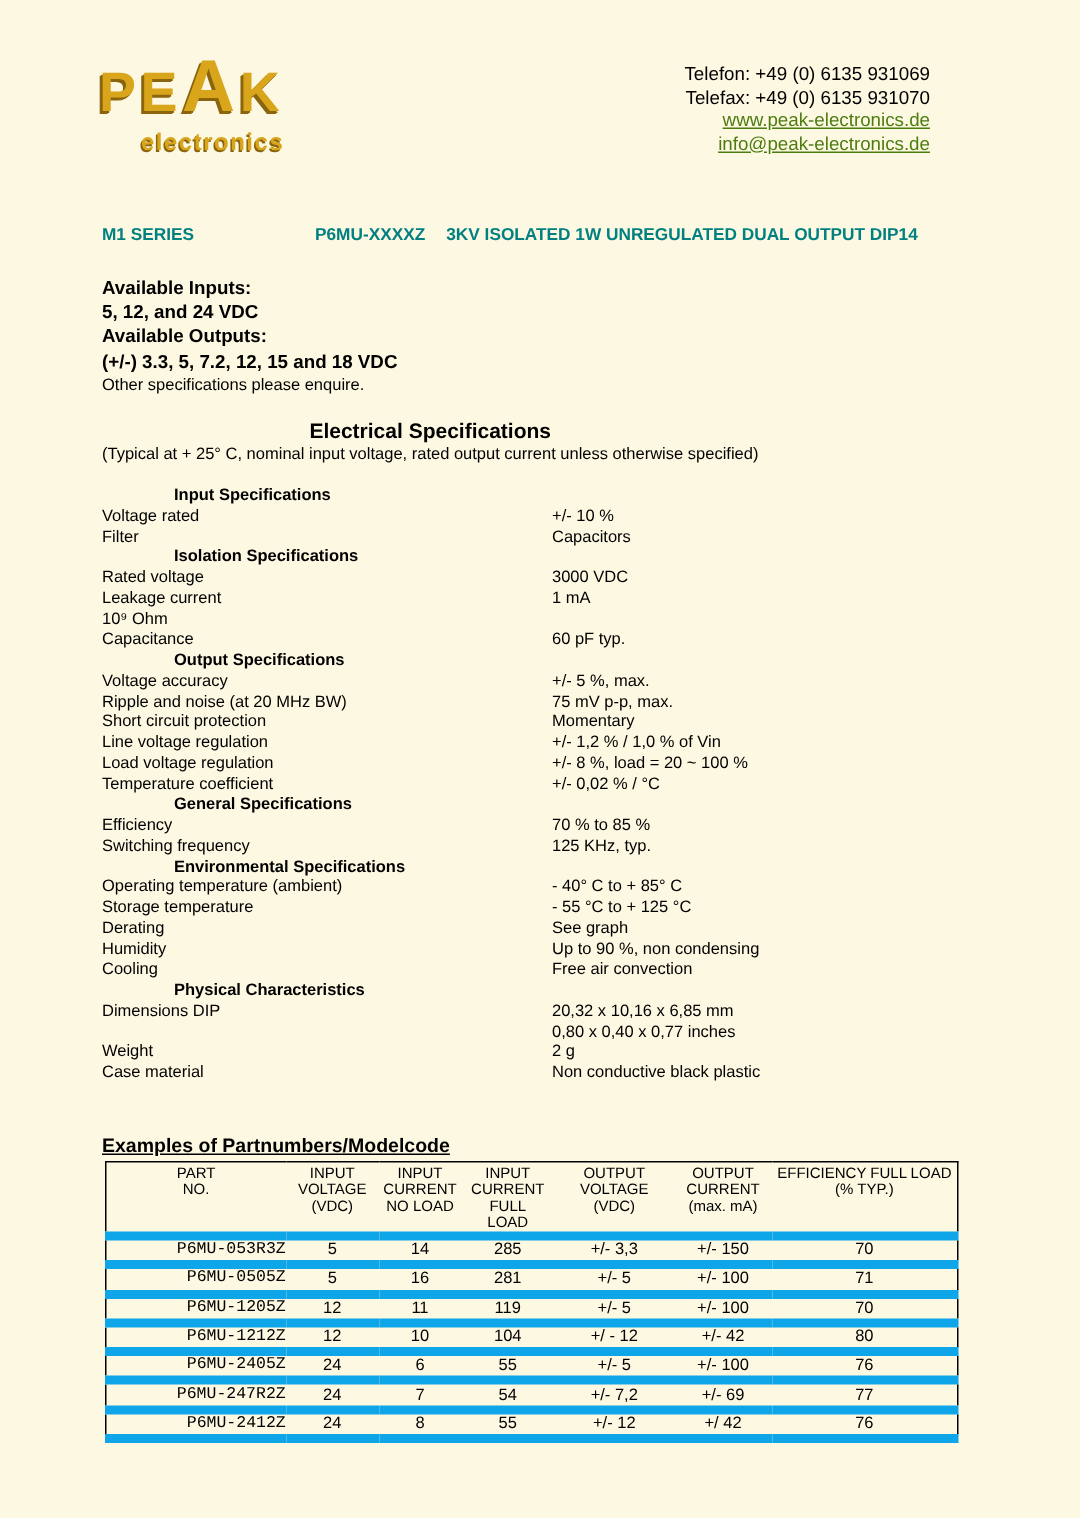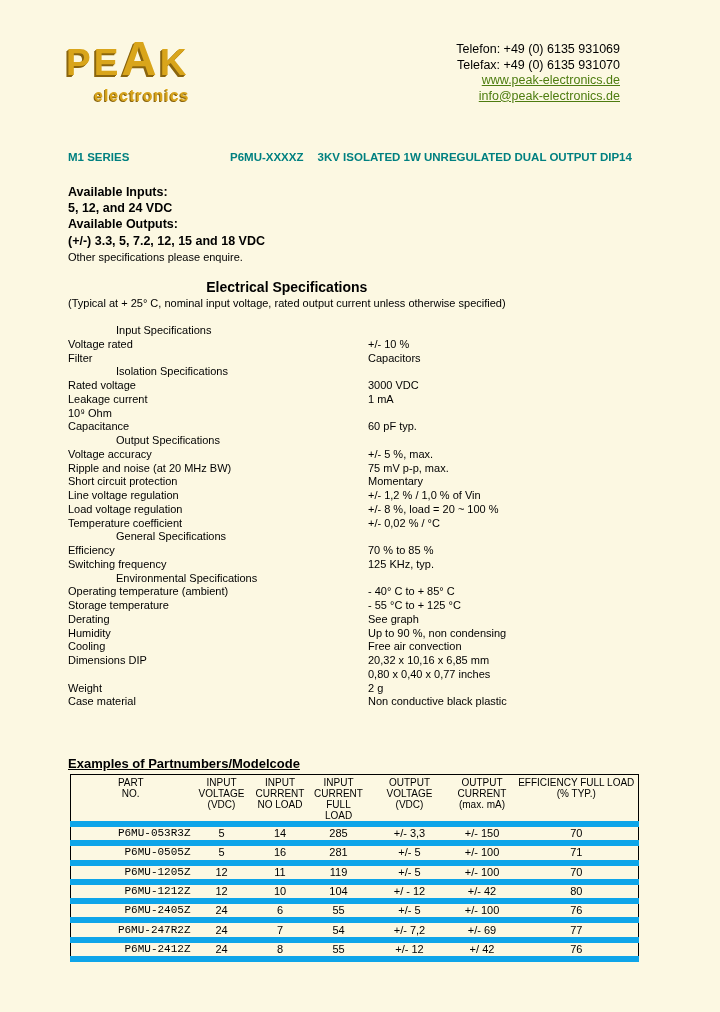--- a/index.html
+++ b/index.html
@@ -30,7 +30,7 @@
 
   
   .series { left:68px; top:151px; width:600px; font-size:11.5px; font-weight:bold; color:#008080; white-space:nowrap; }
-  .series-name { display:inline-block; width:162px; }
+  .series-name { display:inline-block; width:142px; }
   .series-model { margin-right:14px; }
 
   

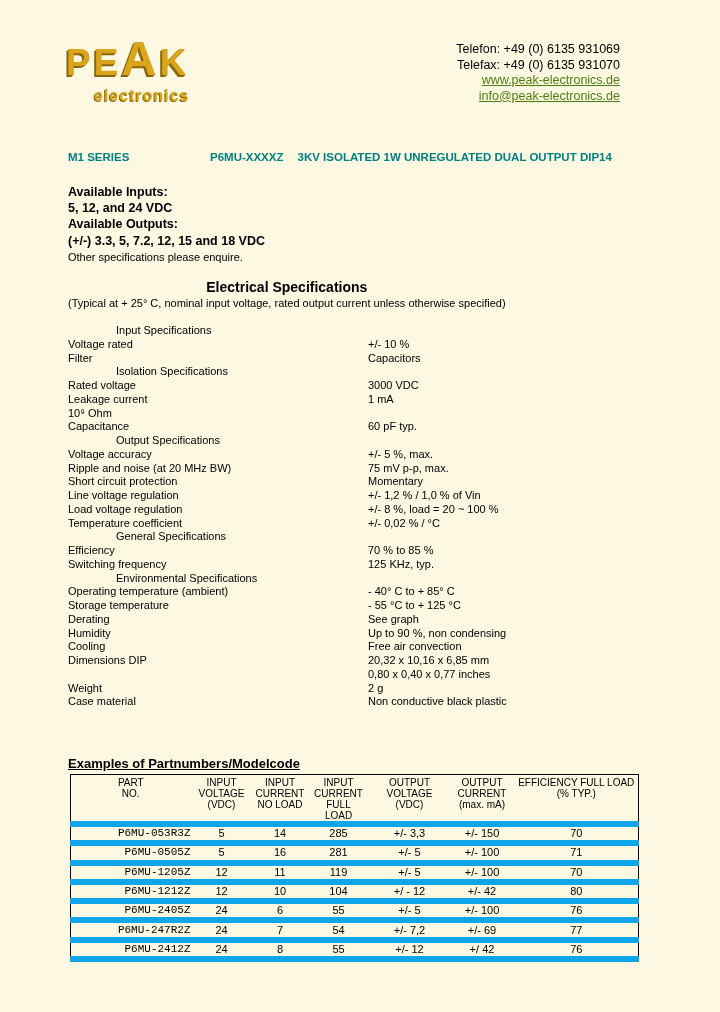--- a/index.html
+++ b/index.html
@@ -46,7 +46,7 @@
   .specs { left:68px; top:324px; width:560px; font-size:11px; line-height:13.75px; }
   .spec-row { display:flex; }
   .spec-label { width:300px; flex:0 0 300px; }
-  .spec-row.bold .spec-label { font-weight:normal;padding-left:48px; }
+  .spec-row.bold .spec-label { font-weight:bold;padding-left:48px; }
 
   
   .examples-title { left:68px; top:756px; font-size:13px; font-weight:bold;text-decoration:underline; }

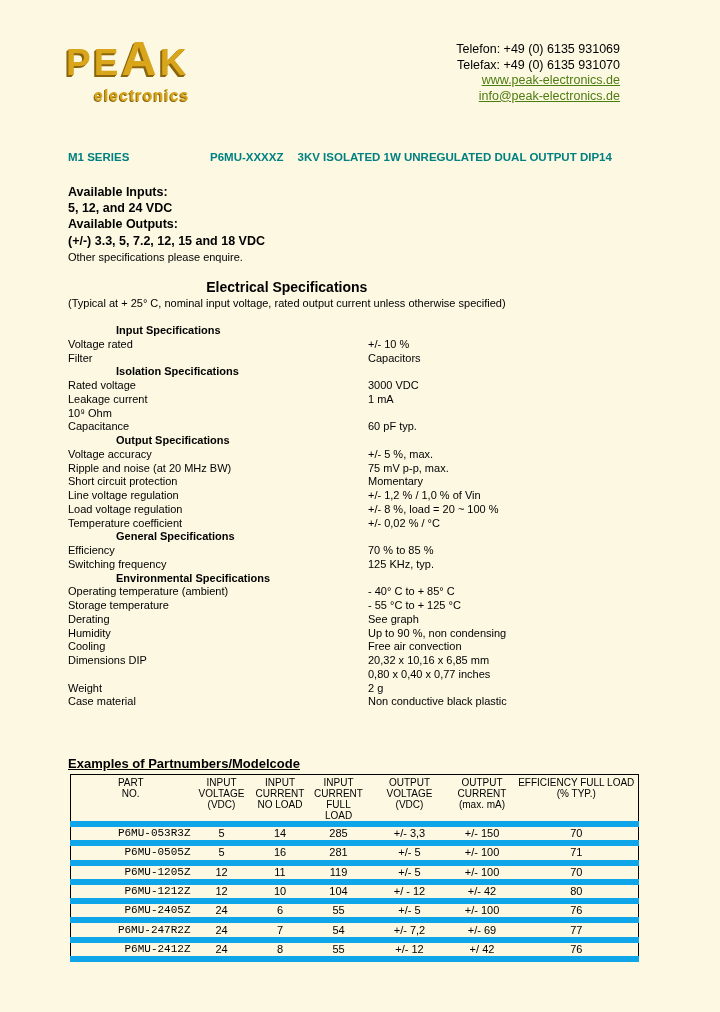--- a/index.html
+++ b/index.html
@@ -195,6 +195,10 @@
     <div class="spec-row">
       <span class="spec-label">Cooling</span>
       <span class="spec-value">Free air convection</span>
+    </div>
+    <div class="spec-row bold">
+      <span class="spec-label">Physical Characteristics</span>
+      <span class="spec-value"></span>
     </div>
     <div class="spec-row">
       <span class="spec-label">Dimensions DIP</span>

